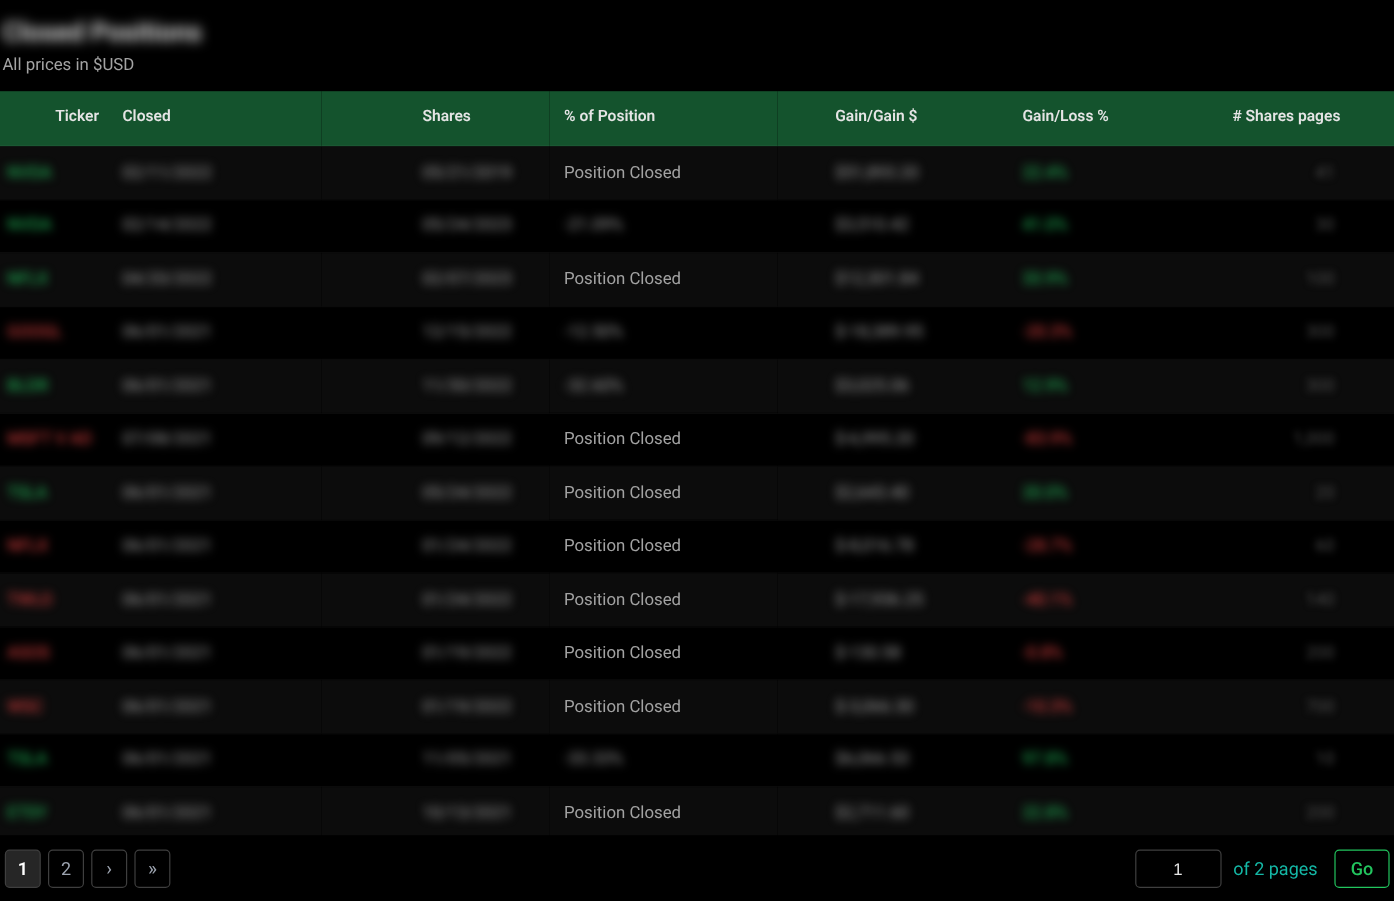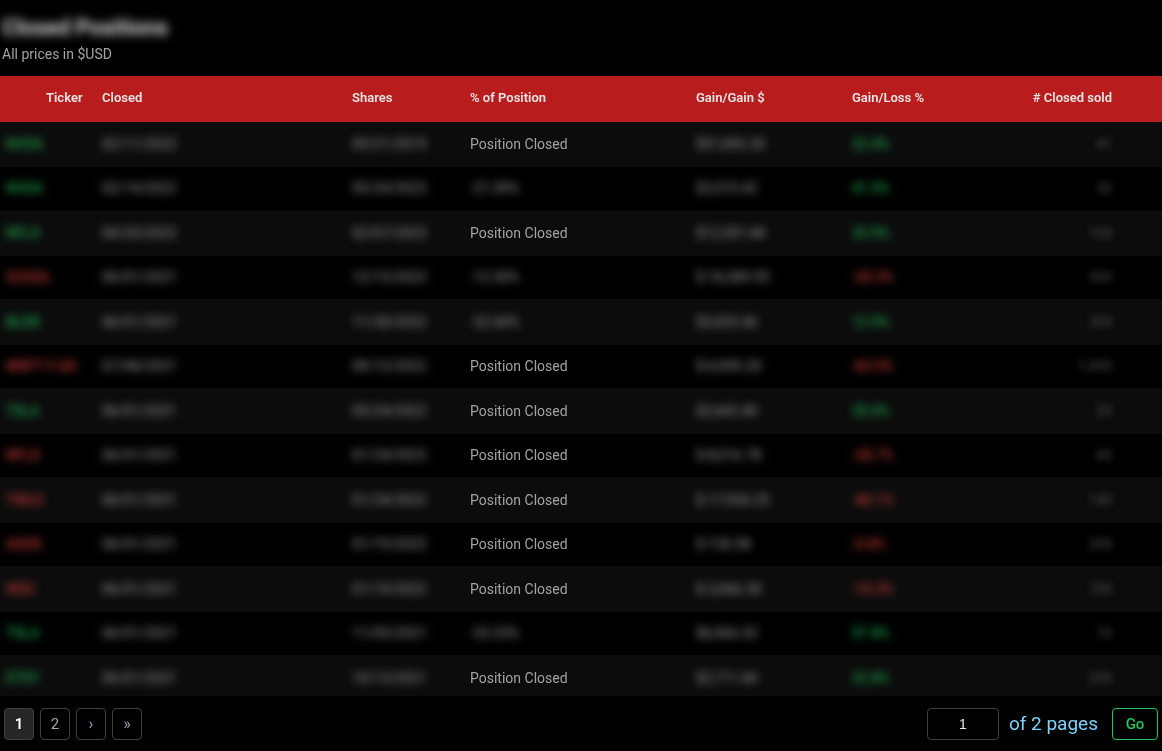--- a/index.html
+++ b/index.html
@@ -10,7 +10,7 @@
     .subtitle { font-size:14px; color:#a3a3a3; margin-top:6px; margin-left:2px; }
 
     table { width:100%; border-collapse:collapse; table-layout:fixed; }
-    thead tr { background:#b91c1c; }
+    thead tr { background:#14532d; }
     th { font-size:13px; font-weight:600; color:#e5e5e5; padding:14px 12px 16px; text-align:left; white-space:nowrap; }
 
     tbody tr { height:44.5px; border-top:1px solid rgba(255,255,255,0.045); }

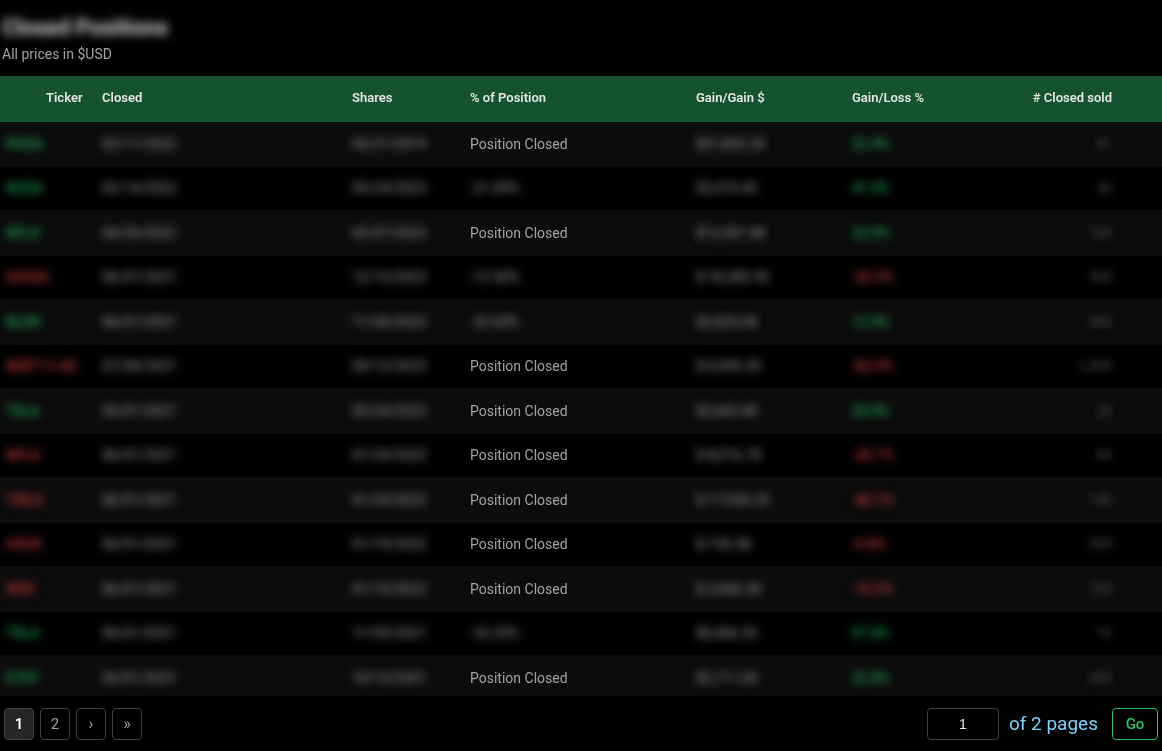--- a/index.html
+++ b/index.html
@@ -67,7 +67,7 @@
         <th>% of Position</th>
         <th style="padding-left:48px">Gain/Gain $</th>
         <th>Gain/Loss %</th>
-        <th style="text-align:right;padding-right:50px"># Closed sold</th>
+        <th style="text-align:right;padding-right:50px"># Shares pages</th>
       </tr>
     </thead>
     <tbody id="tbody">

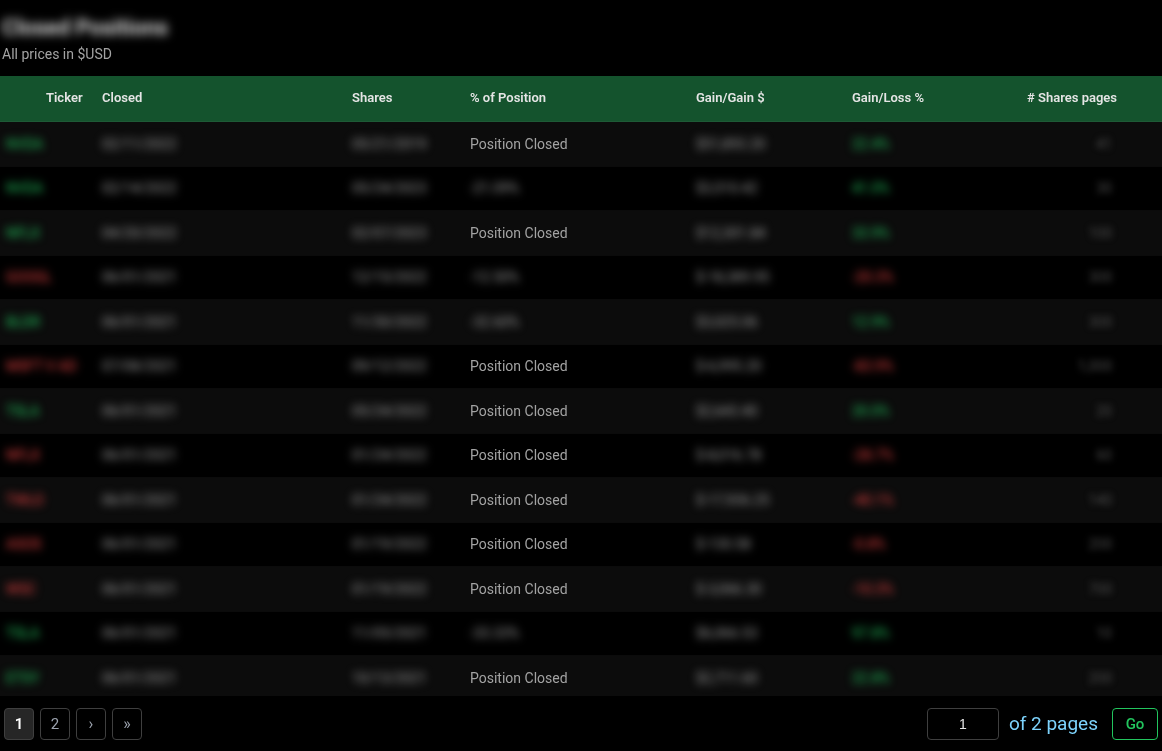--- a/index.html
+++ b/index.html
@@ -36,7 +36,7 @@
     .pgbtn.active { background:#262626; color:#fff; font-weight:600; }
     .gap { flex:1; }
     .pageinput { width:72px; height:32px; border:1px solid #3f3f3f; border-radius:4px; background:transparent; color:#e5e5e5; font-size:14px; text-align:center; margin-right:10px; }
-    .ofpages { font-size:19px; color:#7dd3fc; margin-right:14px; }
+    .ofpages { font-size:15px; color:#14b8a6; margin-right:14px; }
     .gobtn { width:46px; height:32px; border:1px solid #22c55e; border-radius:4px; background:transparent; color:#22c55e; font-size:15px; font-weight:500; cursor:pointer; display:flex; align-items:center; justify-content:center; }
     .chev, .dbl { font-size:16px; line-height:1; }
   </style>

